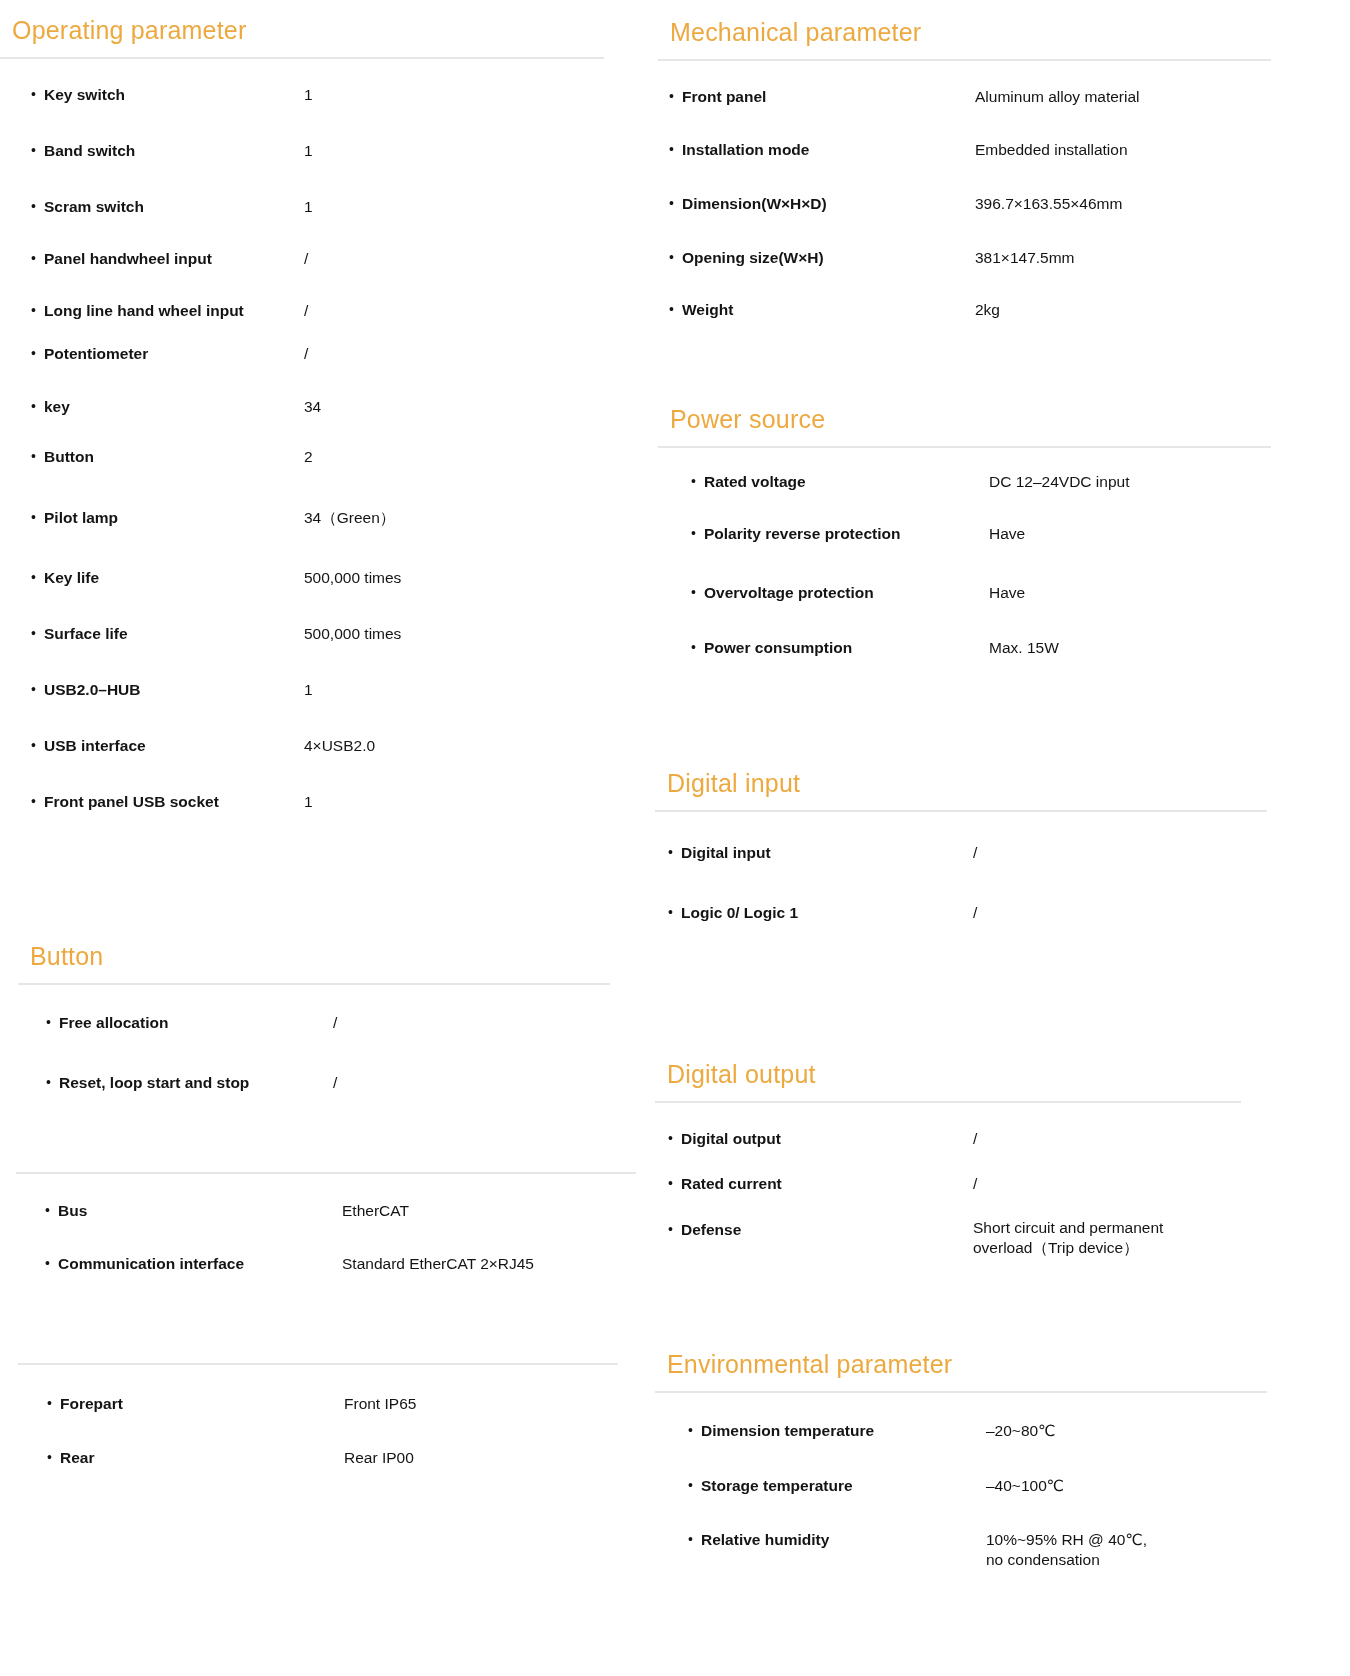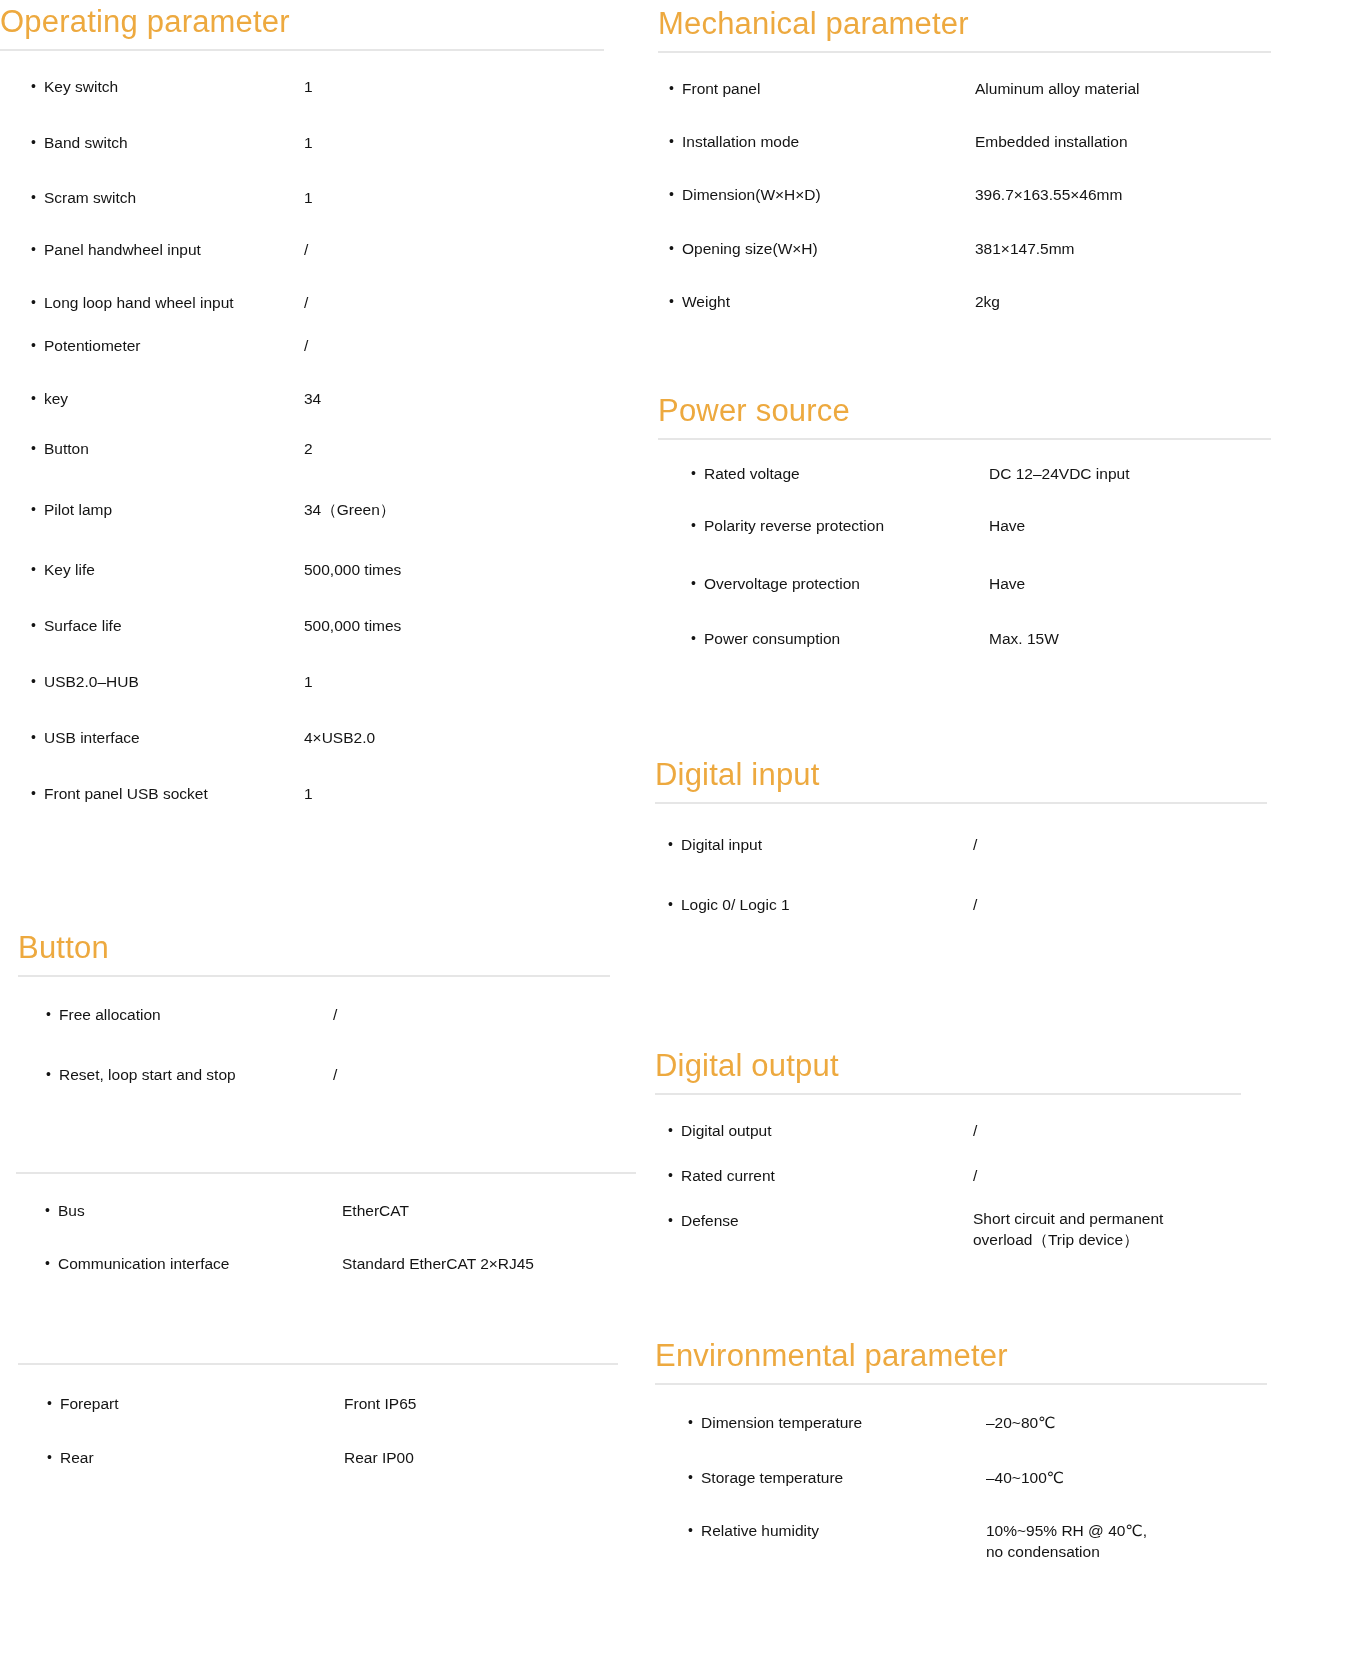--- a/index.html
+++ b/index.html
@@ -38,13 +38,13 @@
   }
 
   .section-heading {
-    font-size: 31px;
+    font-size: 25px;
     font-weight: 400;
     color: #eda93f;
     letter-spacing: 0.2px;
     white-space: nowrap;
     line-height: 1.15;
-    margin: 0;
+    margin: 12px;
   }
 
   .section-rule {

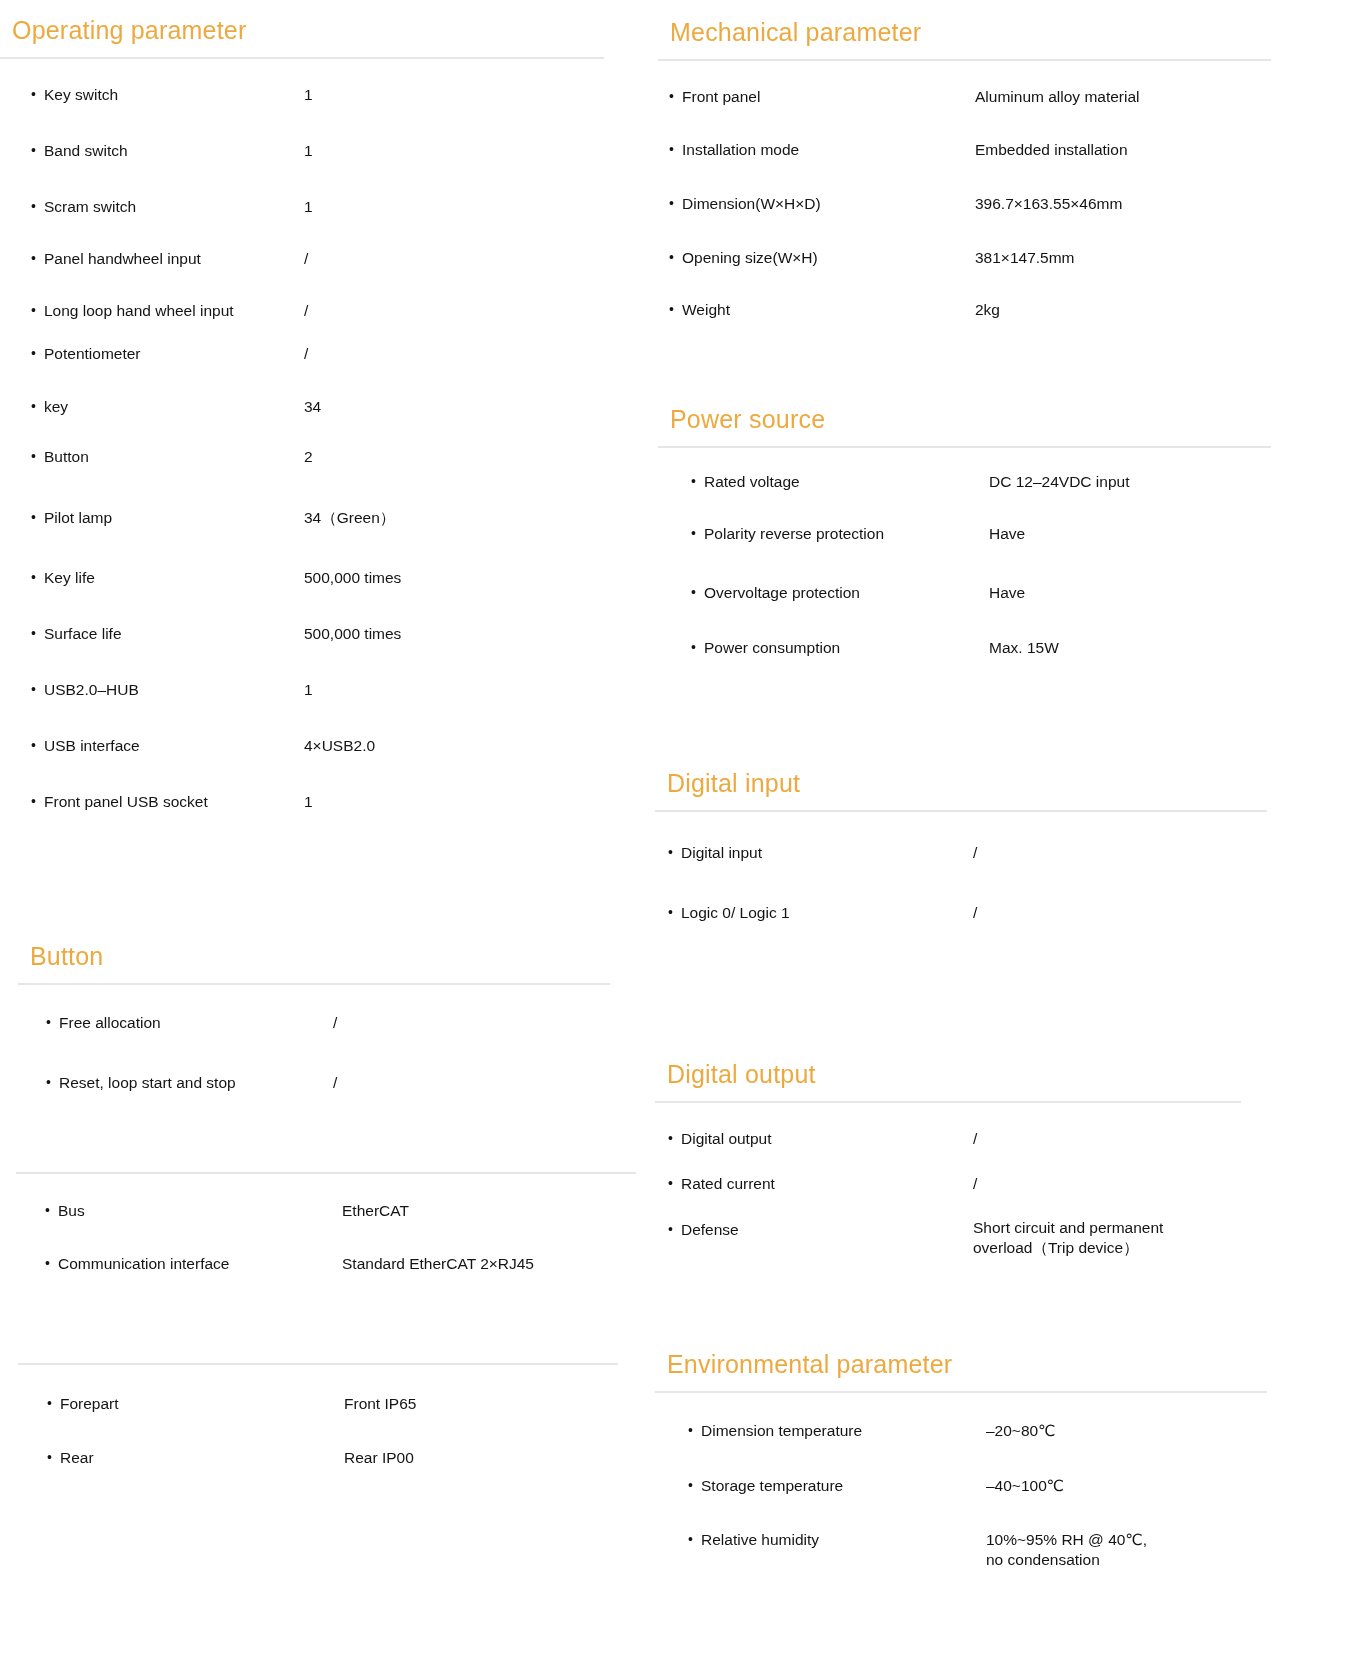--- a/index.html
+++ b/index.html
@@ -80,6 +80,7 @@
   .spec-label {
     flex: 0 0 auto;
     white-space: nowrap;
+    font-weight: bold;
   }
 
   .spec-value {

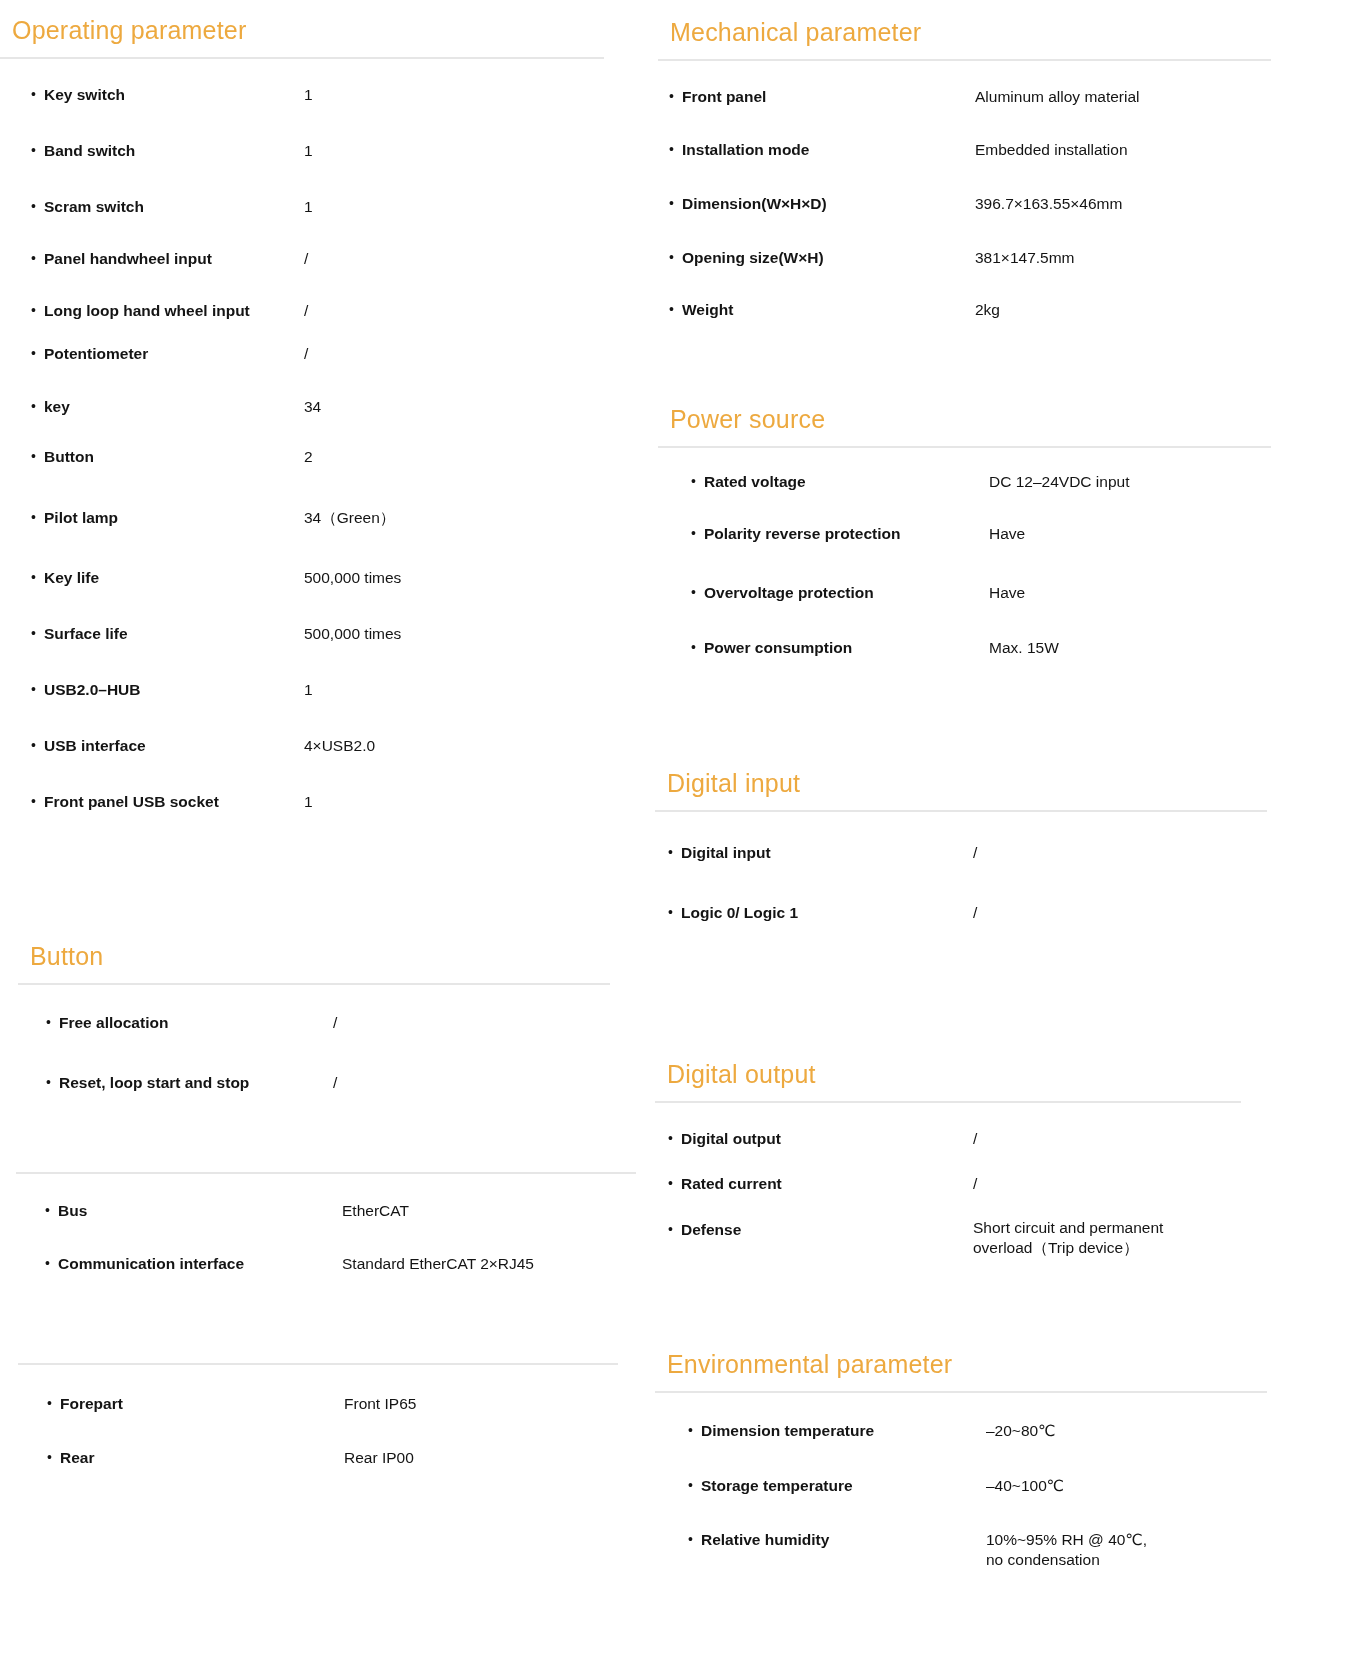--- a/index.html
+++ b/index.html
@@ -152,7 +152,7 @@
         </li>
         <li class="spec-row" style="margin-top:32px;">
           <span class="spec-bullet">•</span>
-          <span class="spec-label">Long loop hand wheel input</span>
+          <span class="spec-label">Long line hand wheel input</span>
           <span class="spec-value">/</span>
         </li>
         <li class="spec-row" style="margin-top:22px;">

